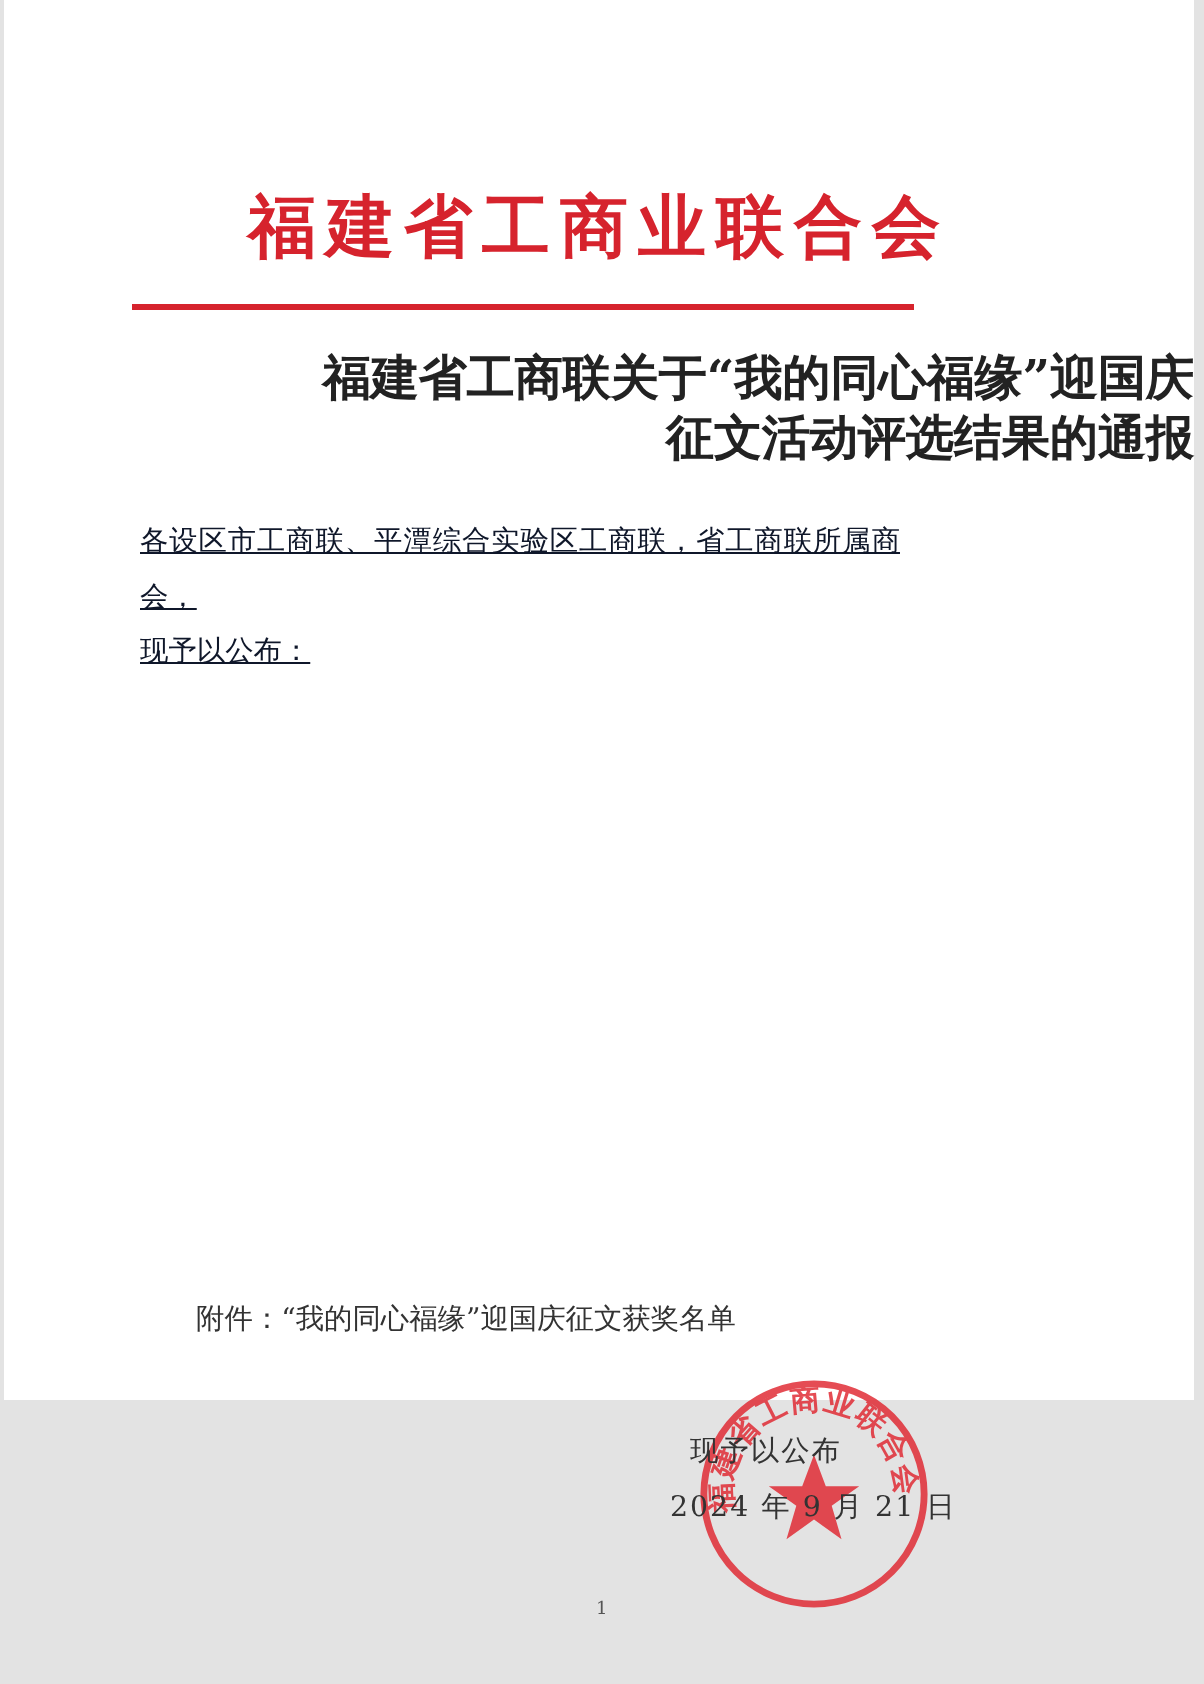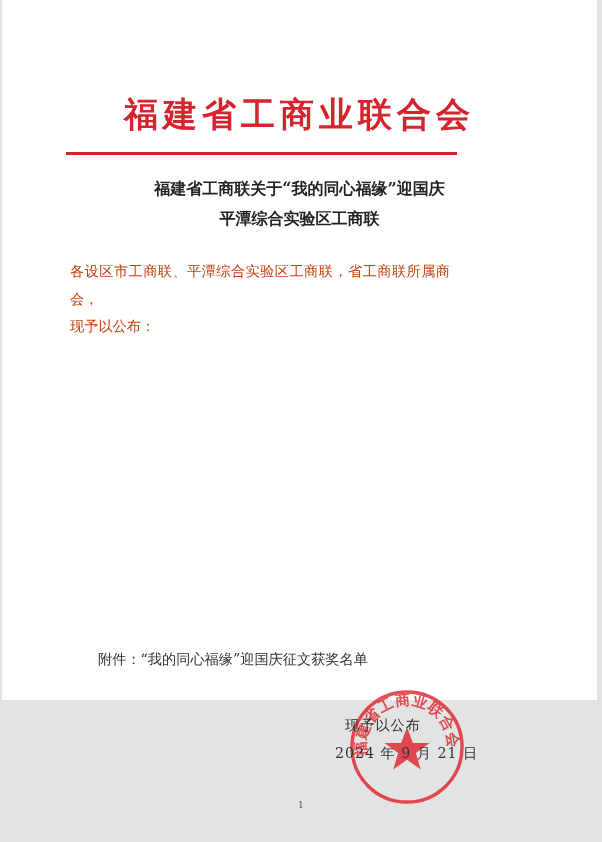--- a/index.html
+++ b/index.html
@@ -24,7 +24,7 @@
     }
     .doc-title {
       position: absolute; left: 0; width: 595px; top: 174px;
-      text-align: center; color: #222; font-size: 16px; font-weight: bold;
+      text-align: right; color: #222; font-size: 24px; font-weight: bold;
       line-height: 30px;
     }
     .body-text {

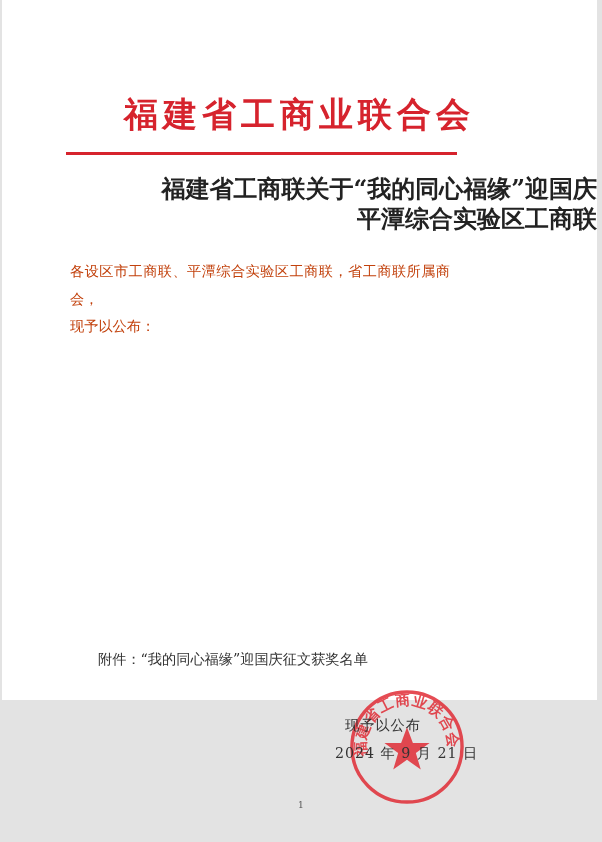--- a/index.html
+++ b/index.html
@@ -52,7 +52,7 @@
 
   <div class="doc-title">
     <div>福建省工商联关于“我的同心福缘”迎国庆</div>
-    <div>平潭综合实验区工商联</div>
+    <div>征文活动评选结果的通报</div>
   </div>
 
   <div class="body-text">

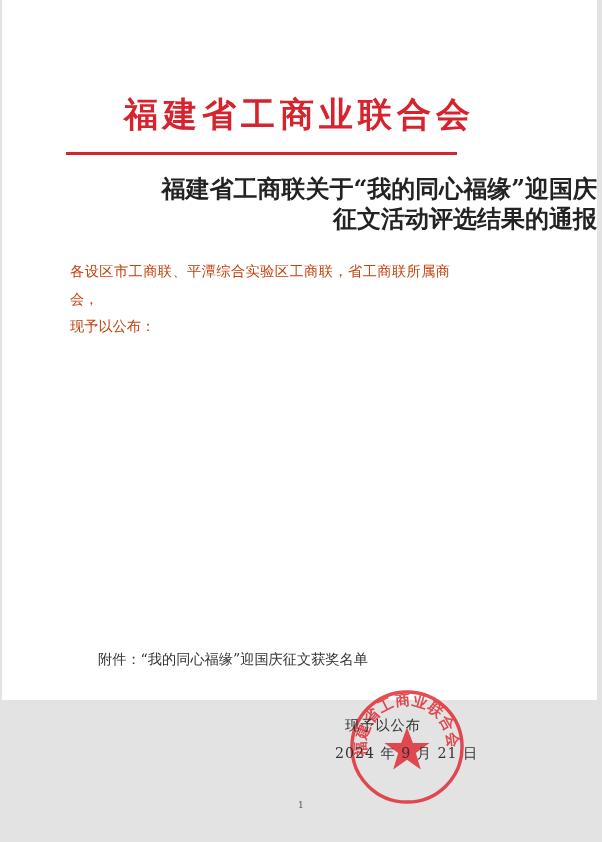--- a/index.html
+++ b/index.html
@@ -29,8 +29,9 @@
     }
     .body-text {
       position: absolute; left: 68px; width: 380px; top: 258px;
-      color: #c2410c; font-size: 14.2px; line-height: 27.5px;
+      color: #0f172a; font-size: 14.2px; line-height: 27.5px;
       text-align: justify;
+      text-decoration: underline;
     }
     .body-text p { margin: 0; }
     .indent { text-indent: 2em; }

